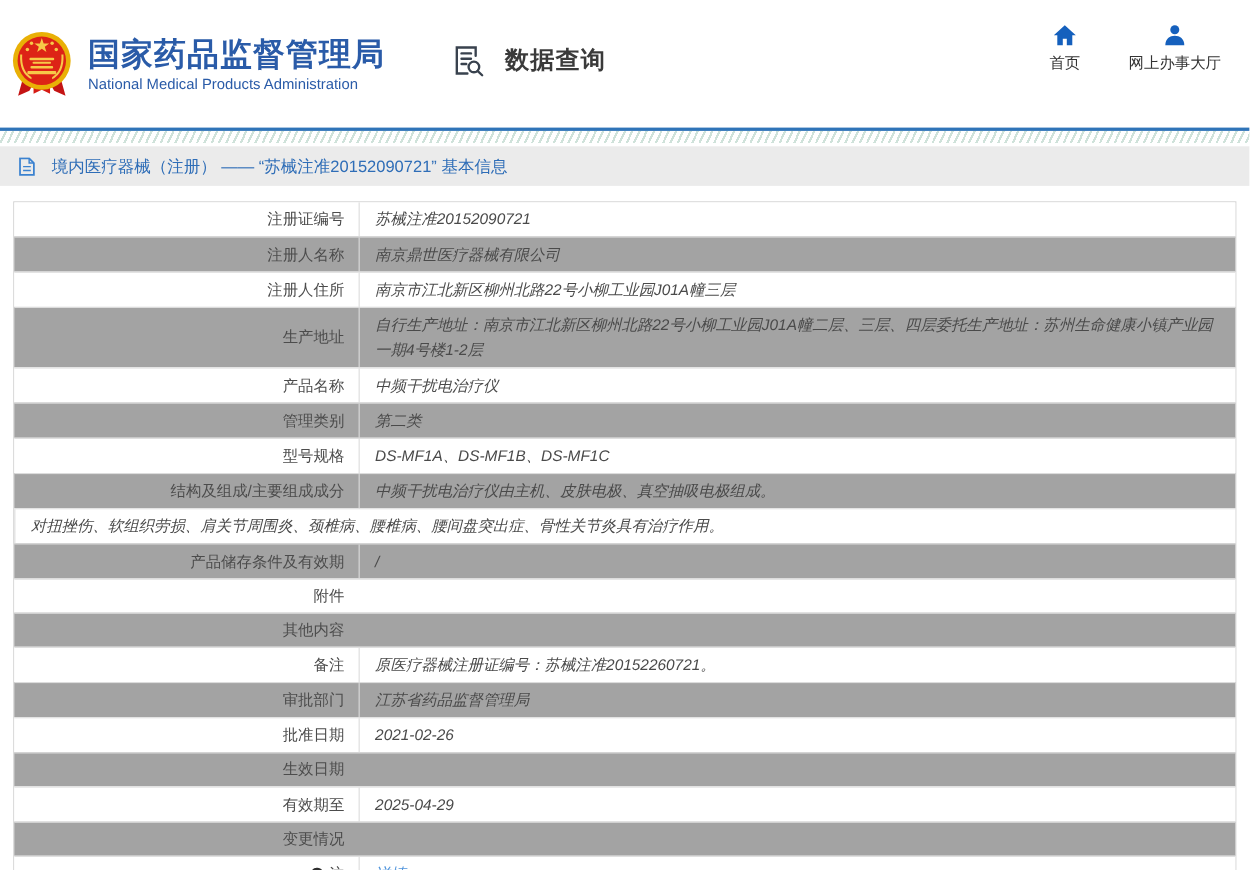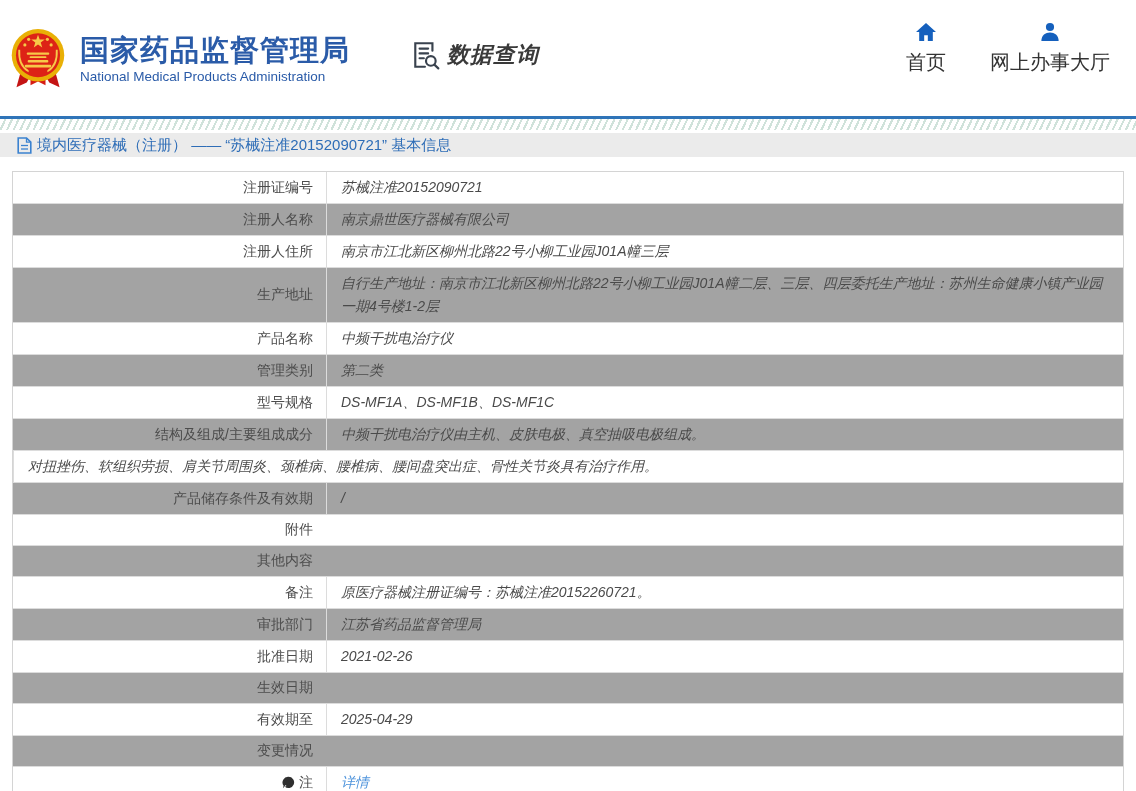--- a/index.html
+++ b/index.html
@@ -23,9 +23,8 @@
   }
   .brand-sub { font-size:13.5px; color:#2a5ba8; margin-top:2px; white-space:nowrap; }
   .query {
-    display:flex; align-items:center; gap:7px; margin-left:62px; margin-top:-6px;
+    display:flex; align-items:center; gap:19px; margin-left:62px; margin-top:-6px;
     cursor:pointer;
-    font-style:italic;
   }
   .query-label { font-size:22px; font-weight:600; color:#3a3a3a; letter-spacing:1px; }
   .top-nav { position:absolute; right:26px; top:22px; display:flex; gap:44px; }

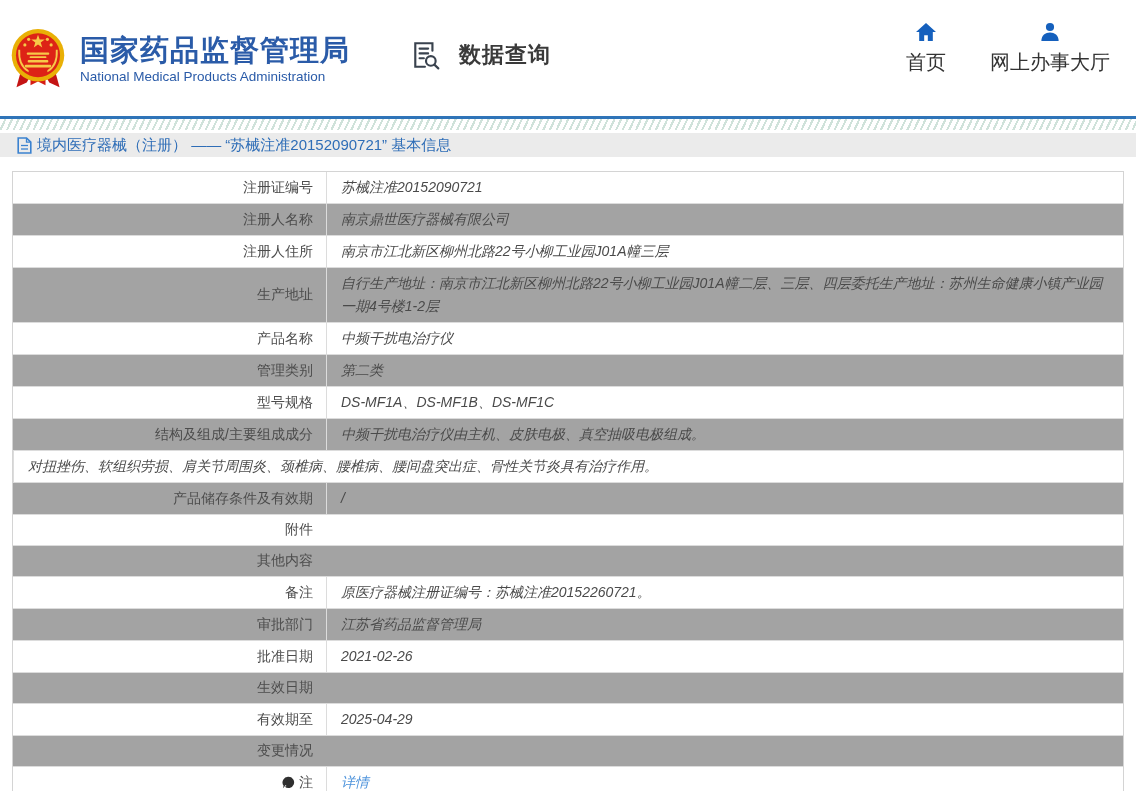--- a/index.html
+++ b/index.html
@@ -30,7 +30,7 @@
   .top-nav { position:absolute; right:26px; top:22px; display:flex; gap:44px; }
   .nav-item {
     display:flex; flex-direction:column; align-items:center; gap:7px;
-    font-size:20px; color:#333; cursor:pointer; white-space:nowrap;
+    font-size:14px; color:#333; cursor:pointer; white-space:nowrap;
   }
   
   .stripe-band {

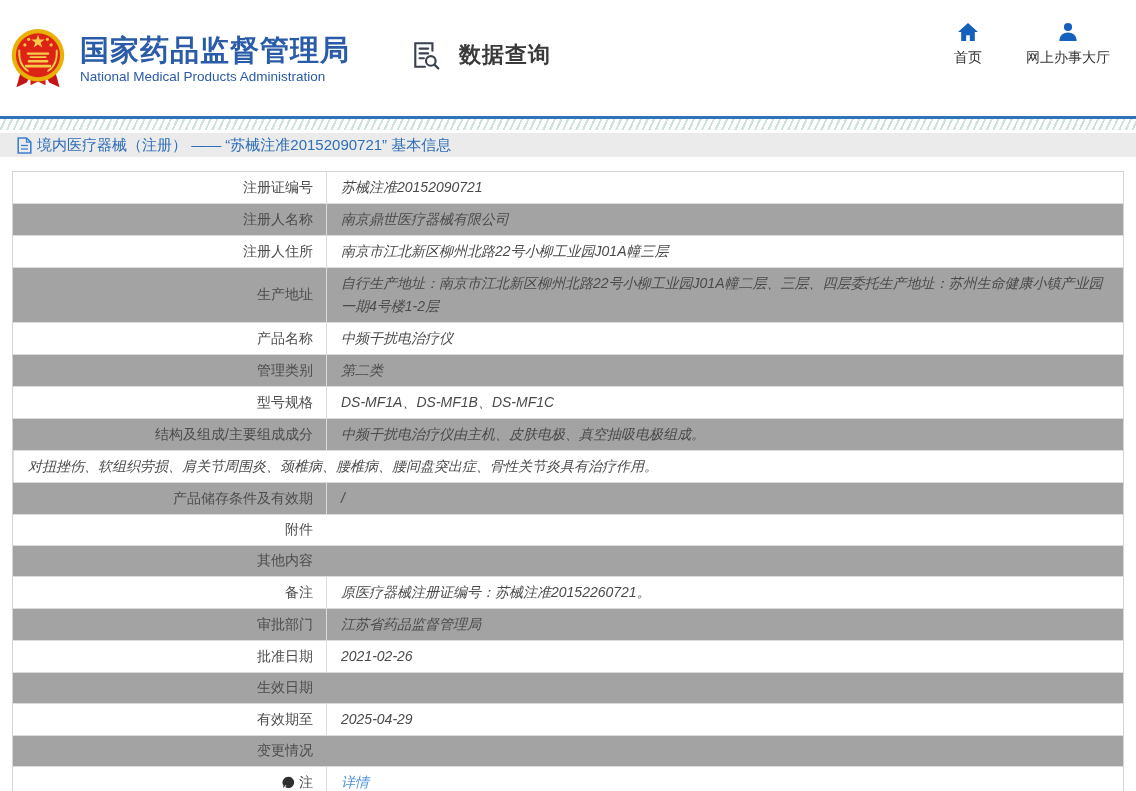--- a/index.html
+++ b/index.html
@@ -39,8 +39,8 @@
   }
   
   .crumb-bar {
-    margin-top:3px; height:24px; background:#ebebeb;
-    display:flex; align-items:center; padding-left:17px; gap:5px;
+    margin-top:3px; height:36px; background:#ebebeb;
+    display:flex; align-items:center; padding-left:17px; gap:15px;
   }
   .crumb-text { font-size:15px; color:#2e6db7; }
   

